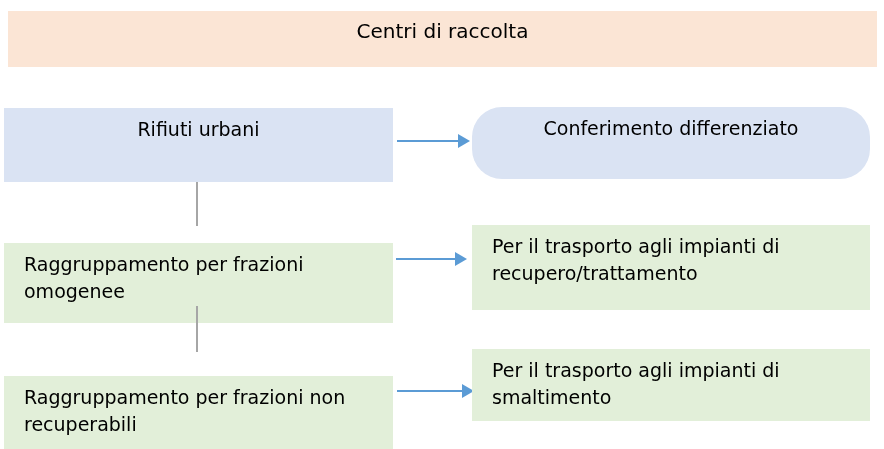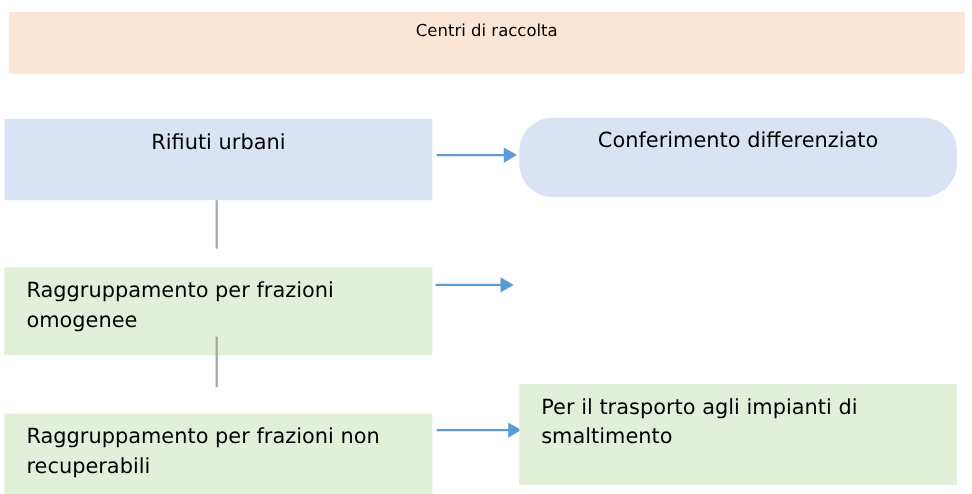--- a/index.html
+++ b/index.html
@@ -22,7 +22,7 @@
     align-items: flex-start;
     box-sizing: border-box;
     padding-top: 8px;
-    font-size: 15px;
+    font-size: 20px;
   }
   .box {
     position: absolute;

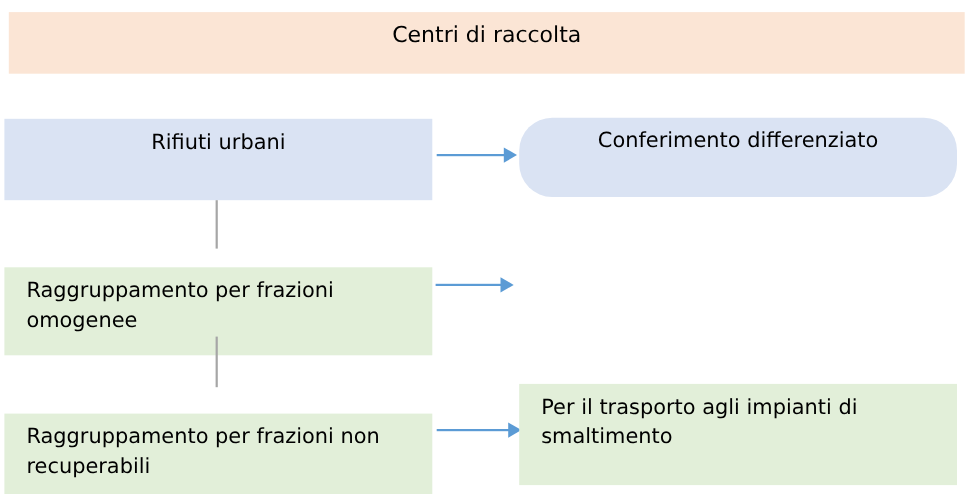--- a/index.html
+++ b/index.html
@@ -101,6 +101,9 @@
     <div class="arrow-line"></div>
     <div class="arrow-head"></div>
   </div>
+  <div class="box green b2r">
+    <span>Per il trasporto agli impianti di recupero/trattamento</span>
+  </div>
 
   <div class="connector c2"></div>
 

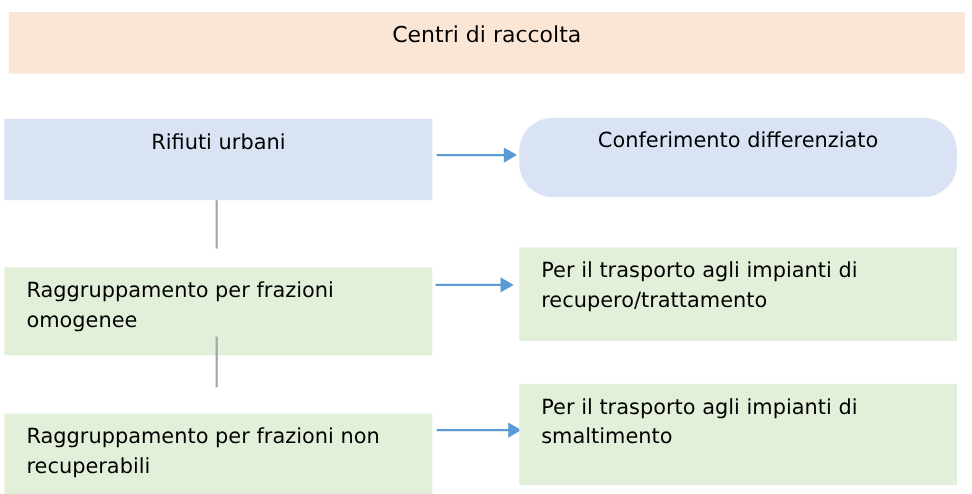--- a/index.html
+++ b/index.html
@@ -43,7 +43,7 @@
   .b2l { left: 4px;   top: 243px; width: 389px; height: 80px; }
   .b2r { left: 472px; top: 225px; width: 398px; height: 85px; }
   .b3l { left: 4px;   top: 352px; width: 389px; height: 82px; margin-top: 24px; }
-  .b3r { left: 472px; top: 349px; width: 398px; height: 92px; }
+  .b3r { left: 472px; top: 349px; width: 398px; height: 72px; }
 
   .arrow { position: absolute; height: 14px; }
   .arrow .arrow-line {

